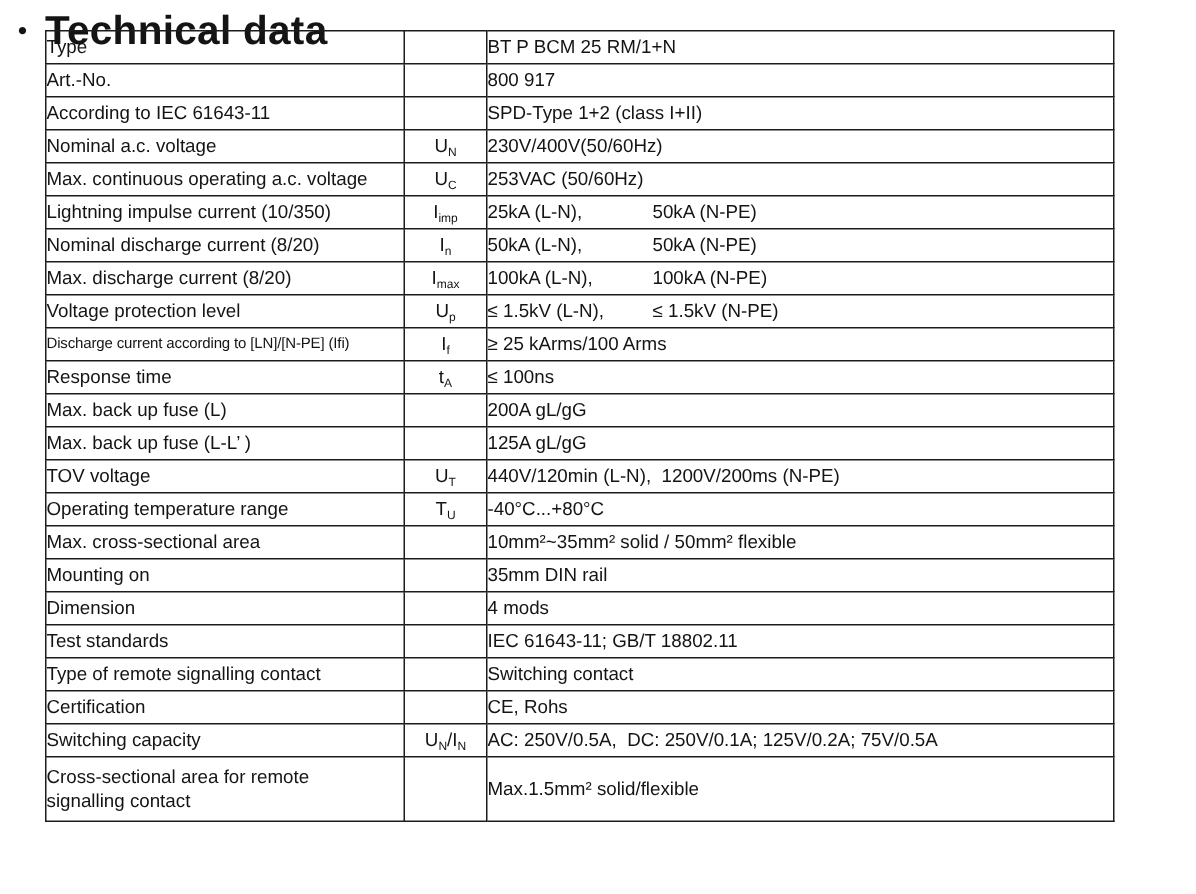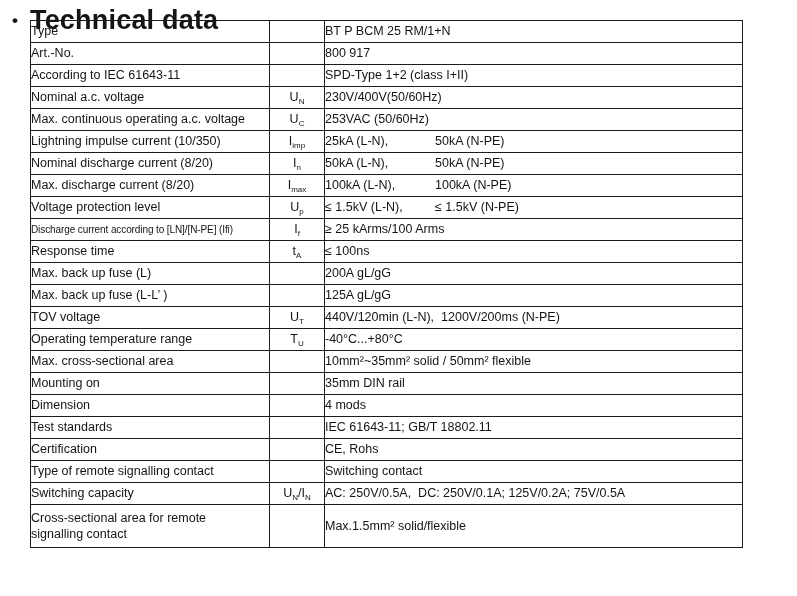--- a/index.html
+++ b/index.html
@@ -198,14 +198,14 @@
           <td class="value-cell"><span>IEC 61643-11; GB/T 18802.11</span></td>
         </tr>
         <tr>
+          <td class="label-cell">Type of remote signalling contact</td>
+          <td class="symbol-cell"></td>
+          <td class="value-cell"><span>Switching contact</span></td>
+        </tr>
+        <tr>
           <td class="label-cell">Certification</td>
           <td class="symbol-cell"></td>
           <td class="value-cell"><span>CE, Rohs</span></td>
-        </tr>
-        <tr>
-          <td class="label-cell">Type of remote signalling contact</td>
-          <td class="symbol-cell"></td>
-          <td class="value-cell"><span>Switching contact</span></td>
         </tr>
         <tr>
           <td class="label-cell">Switching capacity</td>

